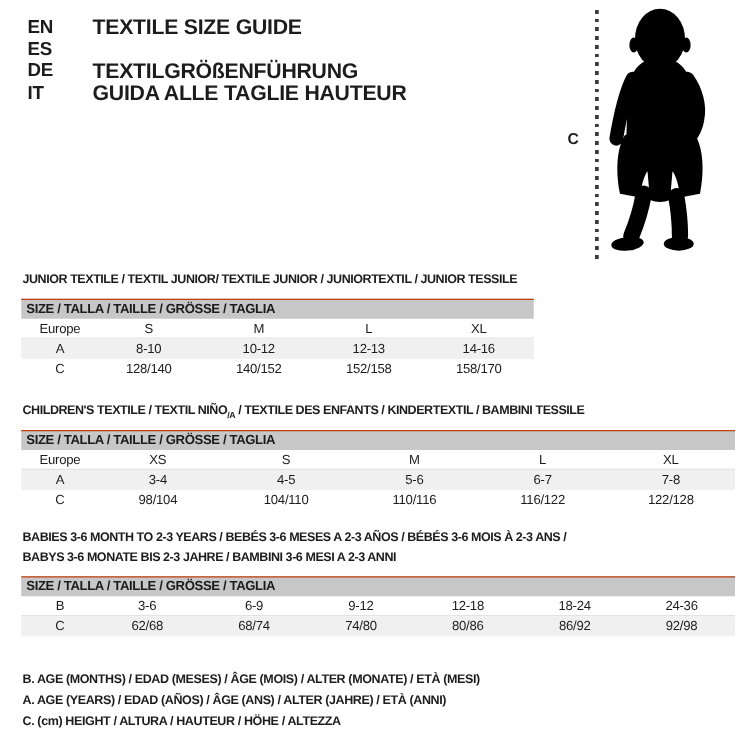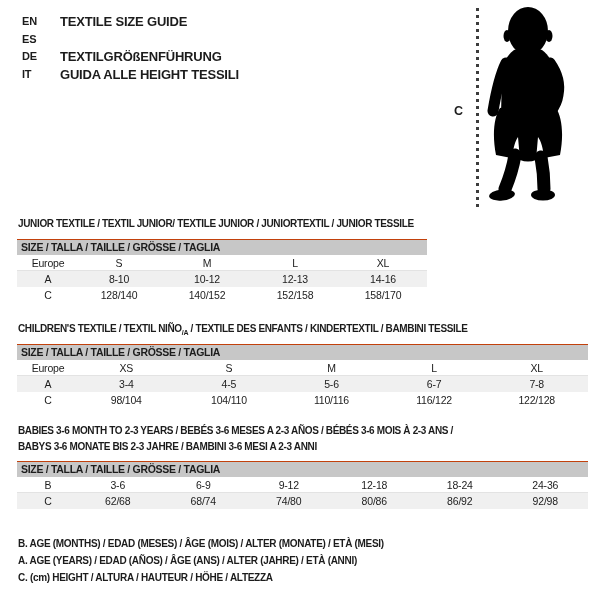--- a/index.html
+++ b/index.html
@@ -17,7 +17,7 @@
   
   .lang-list { position: absolute; left: 22px; top: 13px; }
   .lang-row { display: flex; height: 17.5px; line-height: 17.5px; }
-  .lang-code { width: 38px; font-weight: bold; font-size: 11px; letter-spacing: -0.2px; }
+  .lang-code { width: 38px; font-weight: bold; font-size: 15px; letter-spacing: -0.2px; }
   .lang-label { font-weight: bold; font-size: 13px; letter-spacing: -0.2px; white-space: nowrap; }
 
   

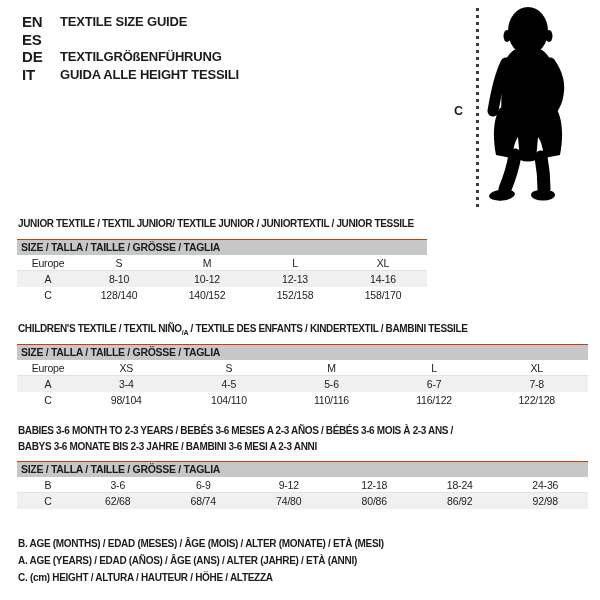--- a/index.html
+++ b/index.html
@@ -18,7 +18,7 @@
   .lang-list { position: absolute; left: 22px; top: 13px; }
   .lang-row { display: flex; height: 17.5px; line-height: 17.5px; }
   .lang-code { width: 38px; font-weight: bold; font-size: 15px; letter-spacing: -0.2px; }
-  .lang-label { font-weight: bold; font-size: 13px; letter-spacing: -0.2px; white-space: nowrap; }
+  .lang-label { font-weight: bold; font-size: 17px; letter-spacing: -0.2px; white-space: nowrap; margin-left: 14px; }
 
   
   .figure-area { position: absolute; left: 440px; top: 0; width: 160px; height: 215px; }

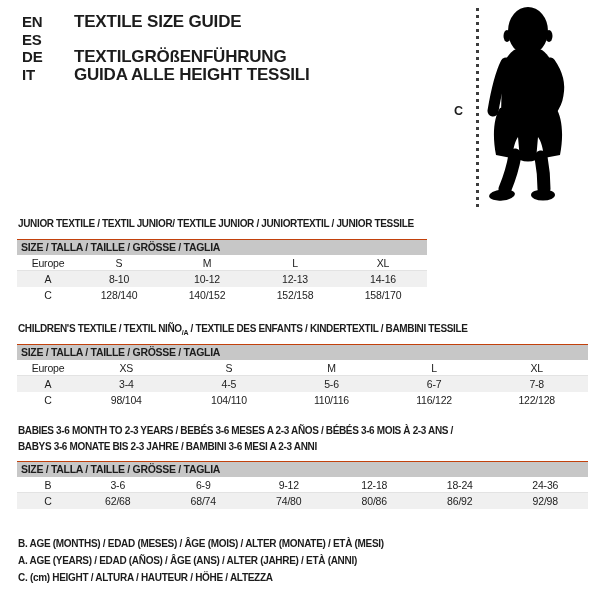--- a/index.html
+++ b/index.html
@@ -84,7 +84,7 @@
     </div>
     <div class="lang-row">
       <span class="lang-code">IT</span>
-      <span class="lang-label">GUIDA ALLE HEIGHT TESSILI</span>
+      <span class="lang-label">GUIDA ALLE TAGLIE HAUTEUR</span>
     </div>
   </div>
 

